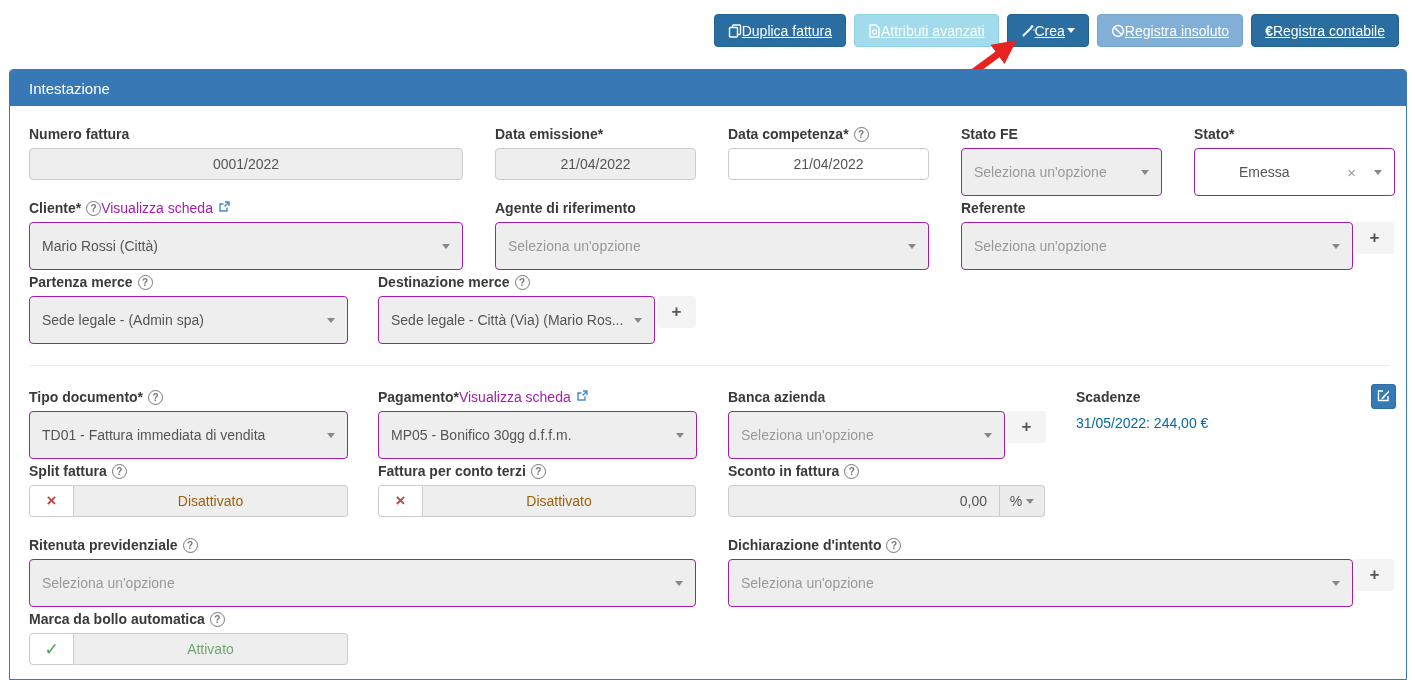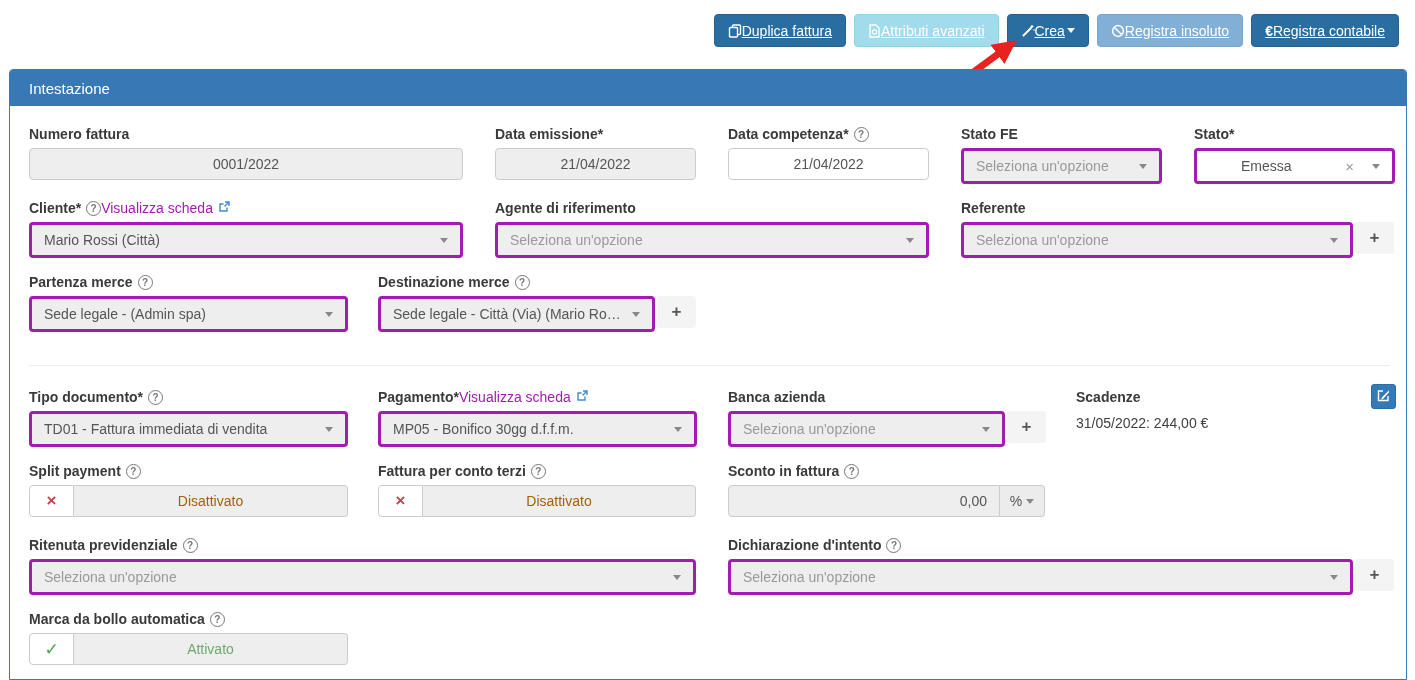--- a/index.html
+++ b/index.html
@@ -36,7 +36,7 @@
   .link { color:#a21caf; text-decoration:none; display:flex; align-items:center; gap:5px; white-space:nowrap; cursor:pointer;}
 
   .row-flex { display:flex; }
-  .control { height:36px; border:3px solid #a21caf; border-radius:4px; background:#eee;
+  .control { height:48px; border:1px solid #a21caf; border-radius:4px; background:#eee;
     display:flex; align-items:center; padding:0 12px; color:#555; overflow:hidden; white-space:nowrap; }
   .control.white { background:#fff;padding-left:44px; }
   .control .val { flex:1; overflow:hidden; text-overflow:ellipsis; }

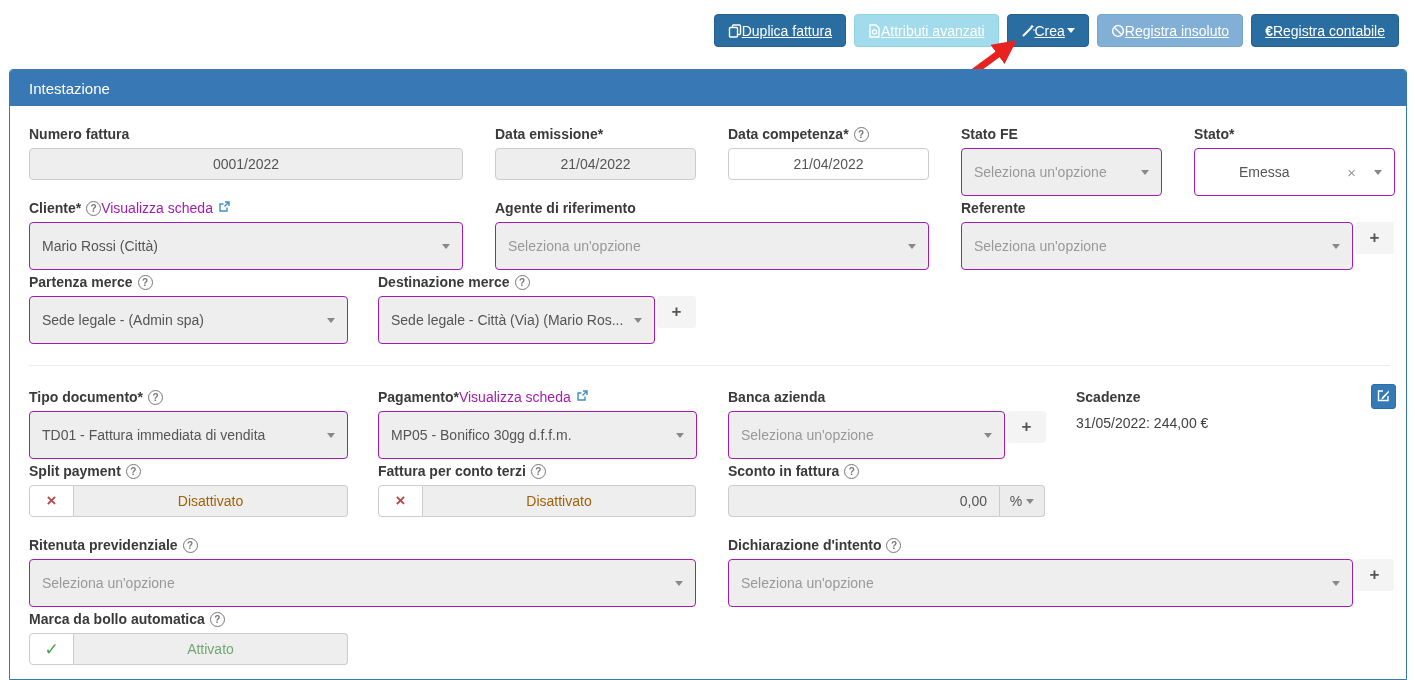--- a/index.html
+++ b/index.html
@@ -66,7 +66,7 @@
 
   .divider { position:absolute; left:19px; width:1361px; height:0; border-top:1px solid #ededed; }
 
-  .scad-val { margin-top:9px; color:#404040; }
+  .scad-val { margin-top:9px; color:#0369a1; }
   .edit-btn { position:absolute; left:1361px; top:278px; width:25px; height:25px; background:#337ab7;
     border:1px solid #2e6da4; border-radius:3px; display:flex; align-items:center; justify-content:center; cursor:pointer;}
 </style>

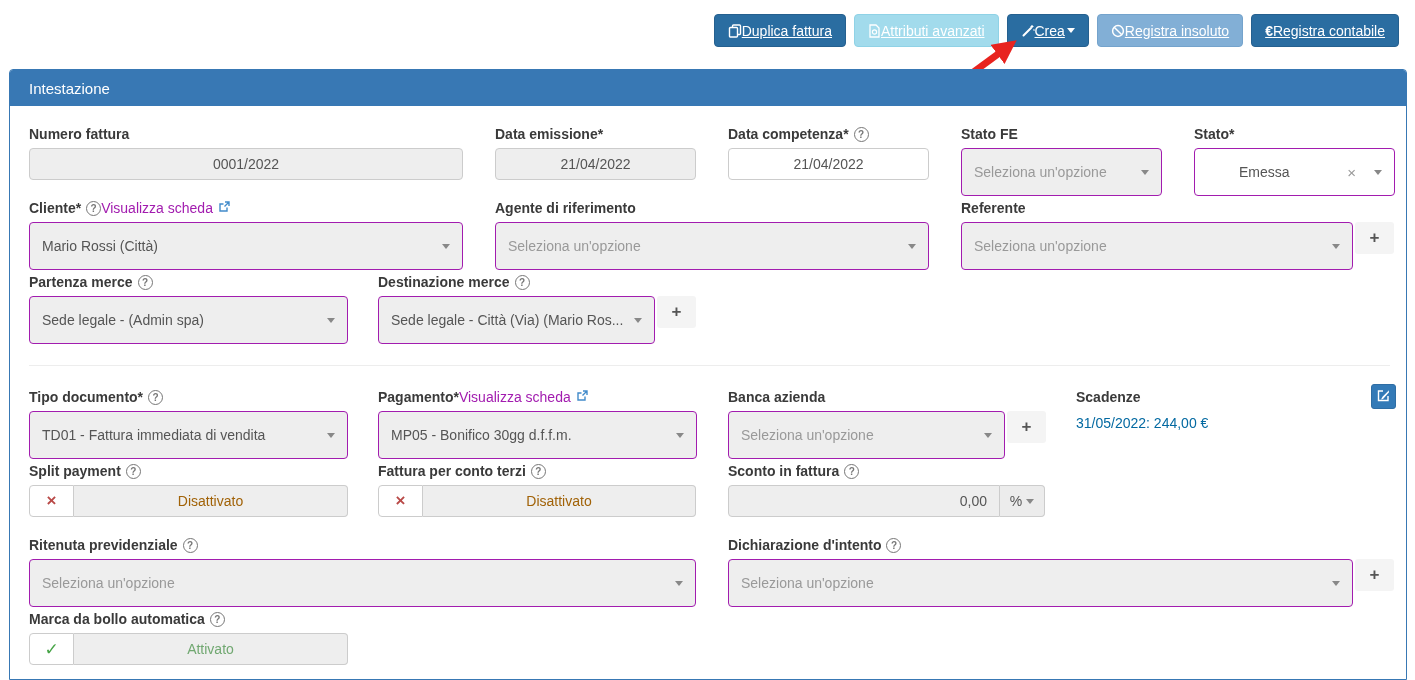--- a/index.html
+++ b/index.html
@@ -326,7 +326,7 @@
       <div class="group" style="left:19px;top:356px;width:319px">
         <div class="label-row">
             <span class="lbl">
-              <span>Split payment</span>
+              <span>Split fattura</span>
               <span class="qmark">?</span>
             </span>
           </div>

